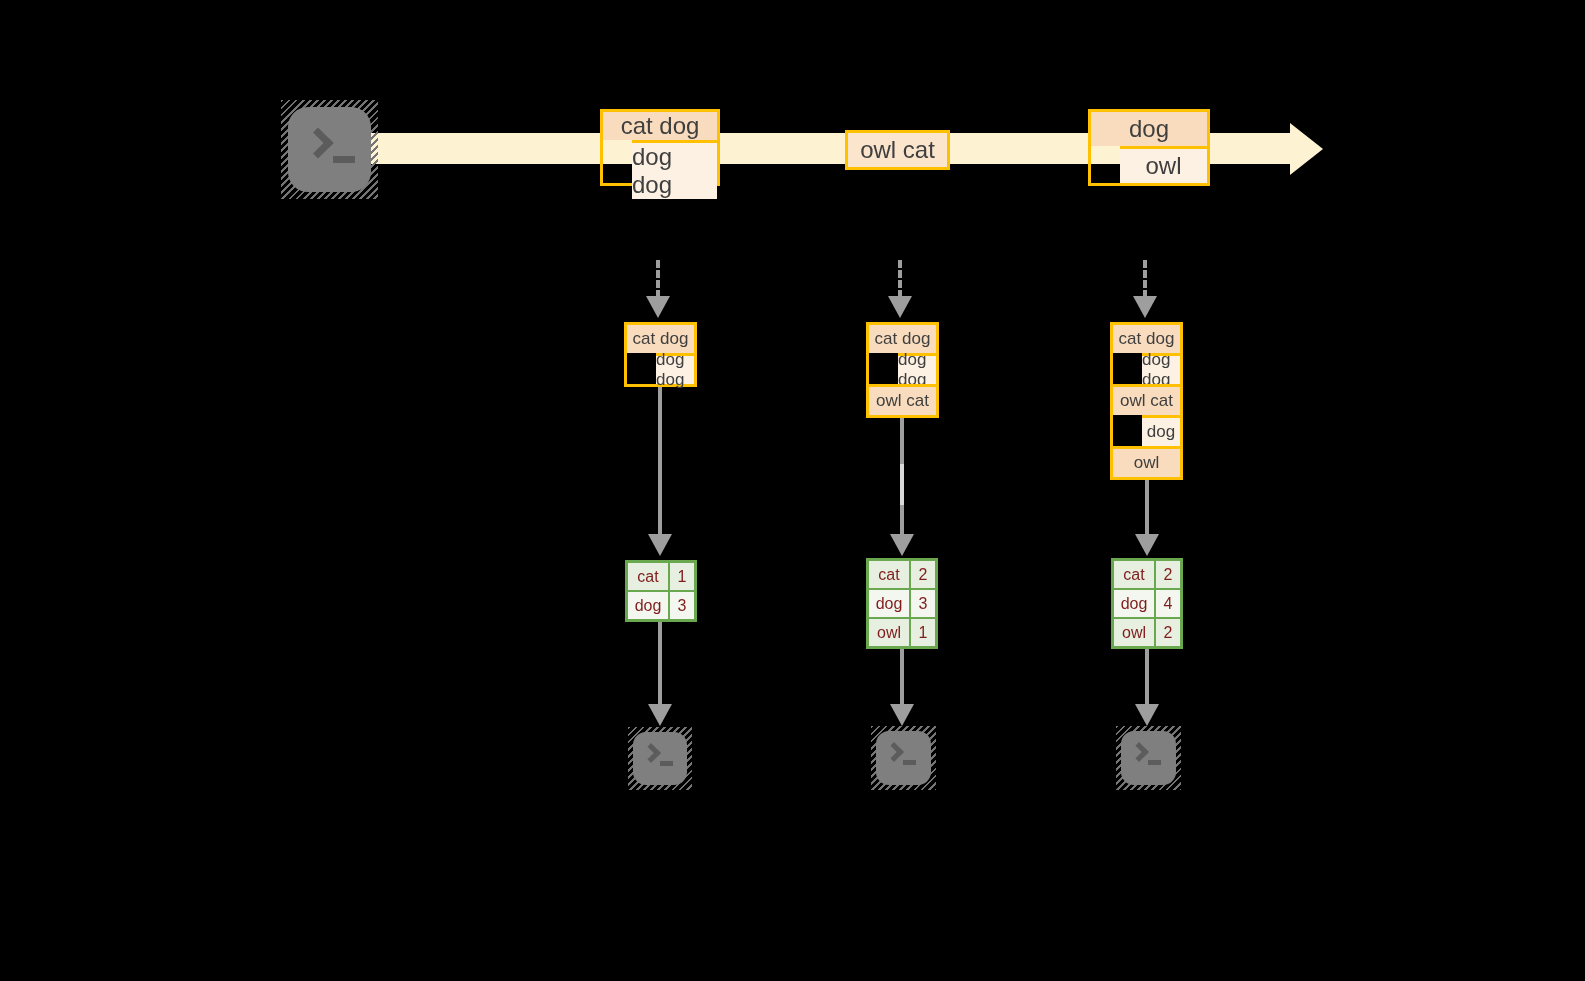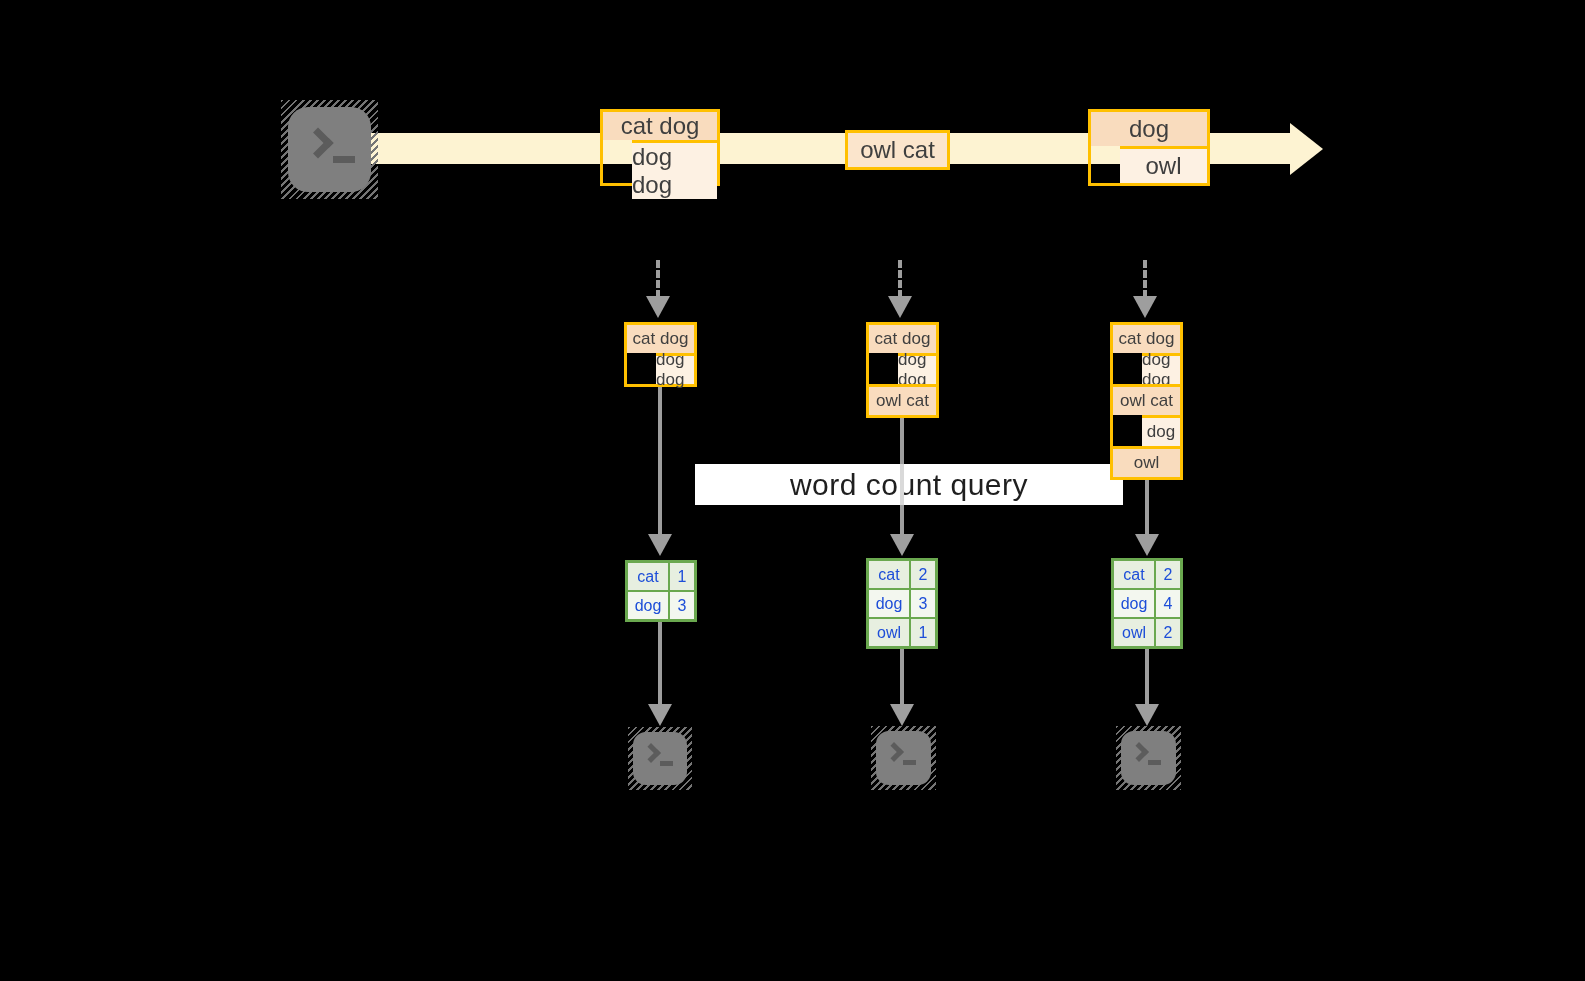--- a/index.html
+++ b/index.html
@@ -113,7 +113,6 @@
   <div class="vline" style="left:1145px;top:480px;height:56px"></div>
   <div class="ahead" style="left:1135px;top:534px"></div>
 
-  <div class="banner">word count query</div>
   <div class="banner-line"></div>
 
   <div class="gtable" style="left:625px;top:560px">

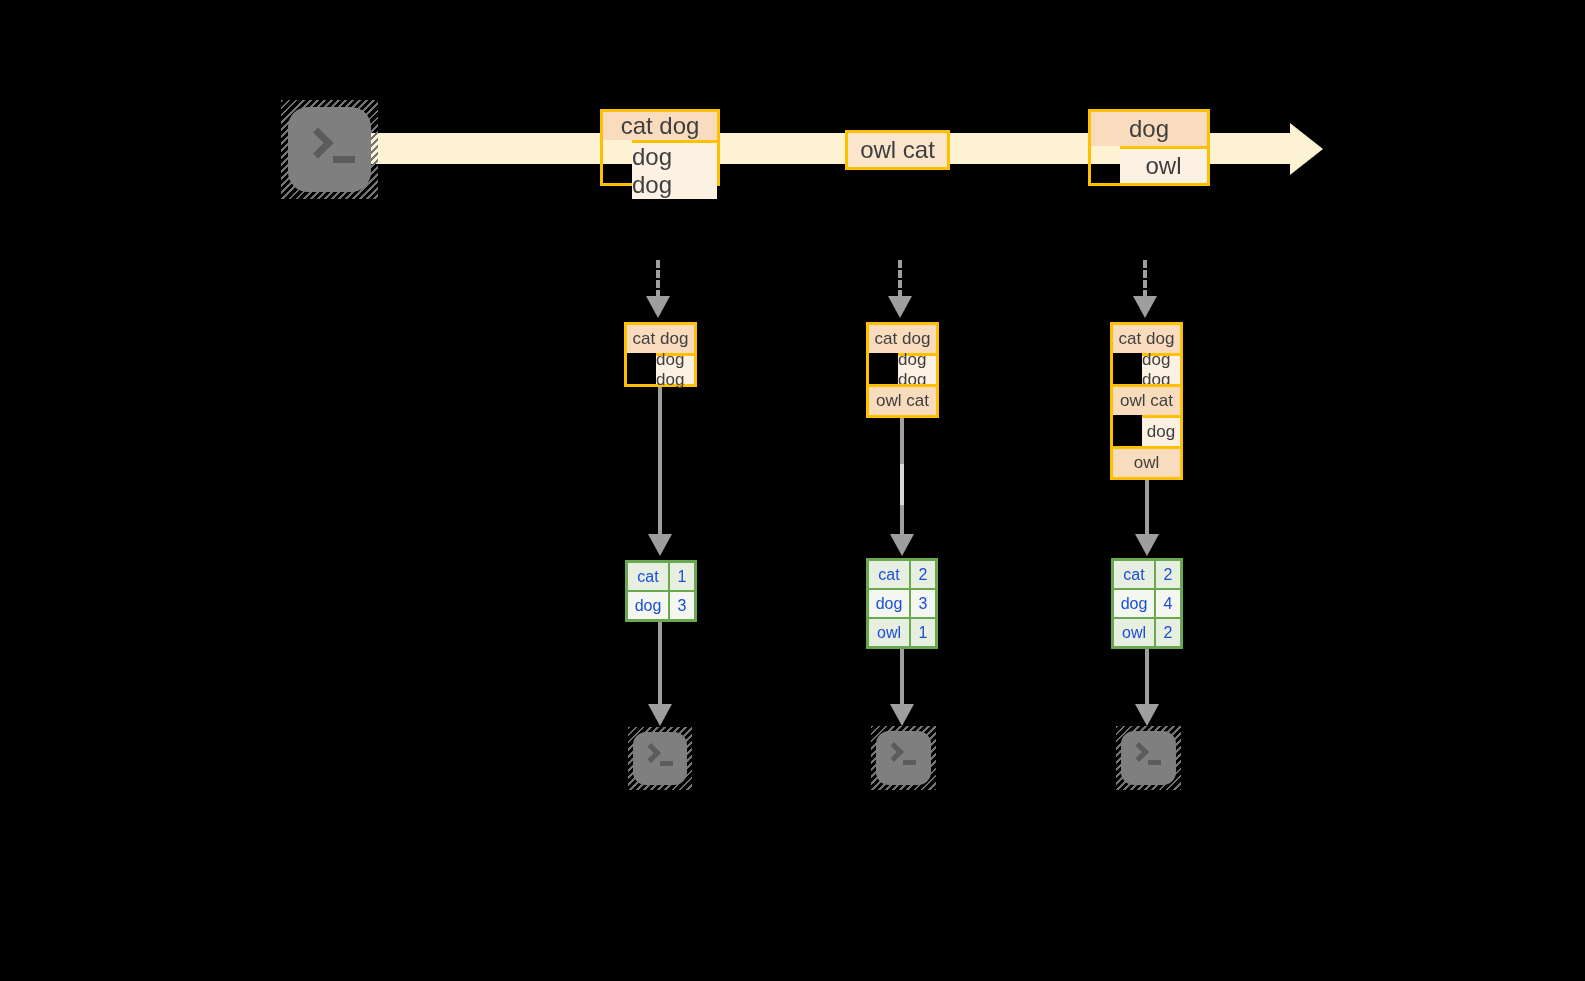--- a/index.html
+++ b/index.html
@@ -39,7 +39,7 @@
   .gtable{position:absolute;border:3px solid #6aa84f;box-sizing:border-box;display:flex;flex-direction:column;z-index:4;background:#6aa84f;}
   .grow{display:flex;height:27px;flex:none;}
   .grow + .grow{margin-top:2px;}
-  .gcell{display:flex;align-items:center;justify-content:center;color:#1d4ed8;font-size:16px;}
+  .gcell{display:flex;align-items:center;justify-content:center;color:#7f1d1d;font-size:16px;}
   .gword{width:40px;}
   .gcount{width:24px;margin-left:2px;}
   .shadeA{background:#e7efe0;}

